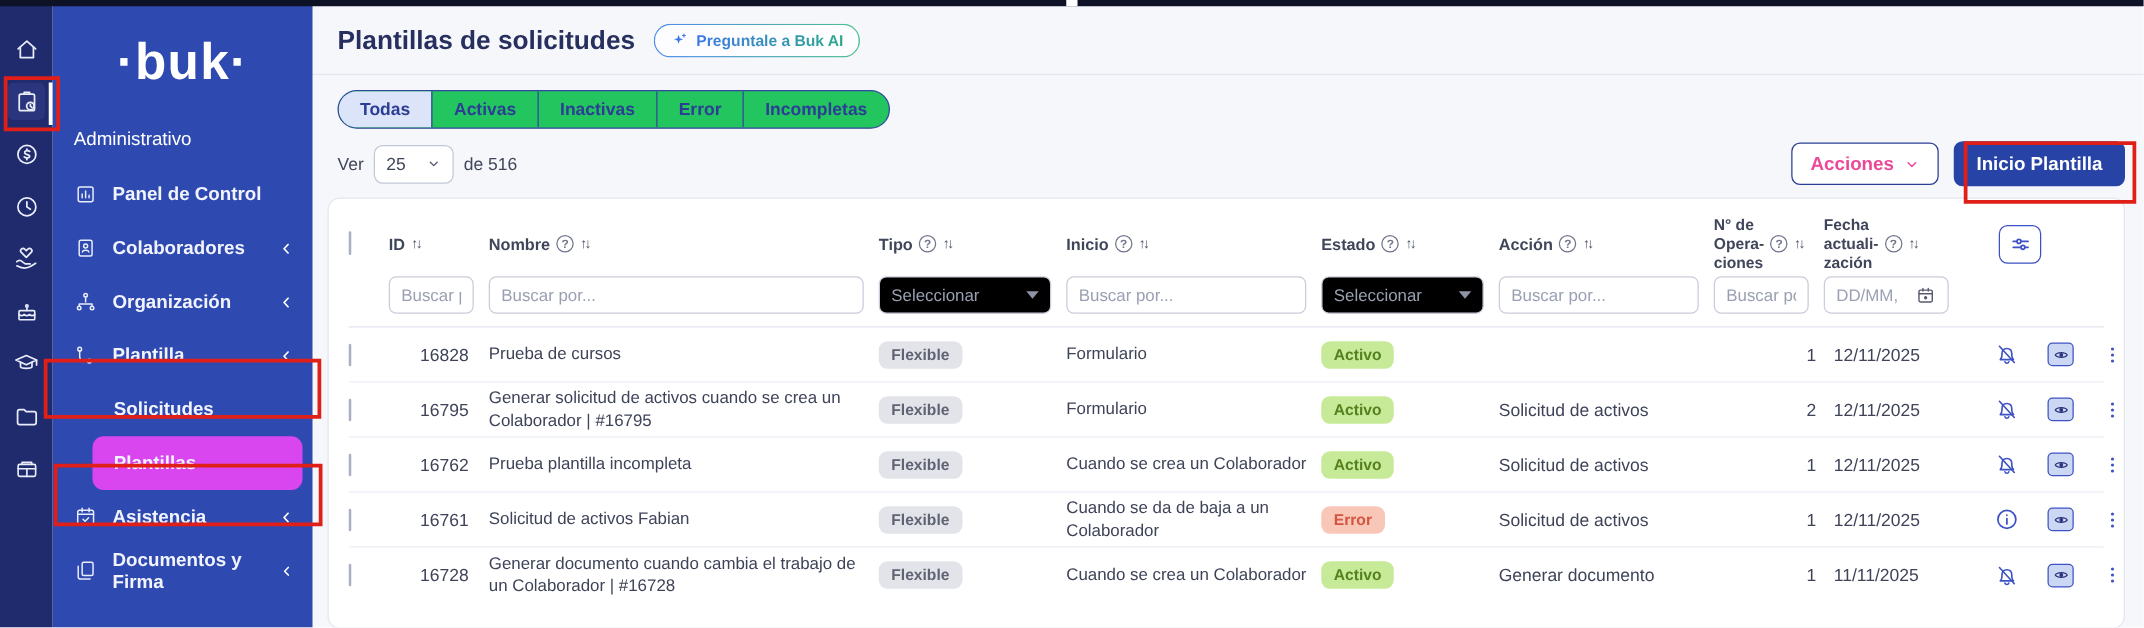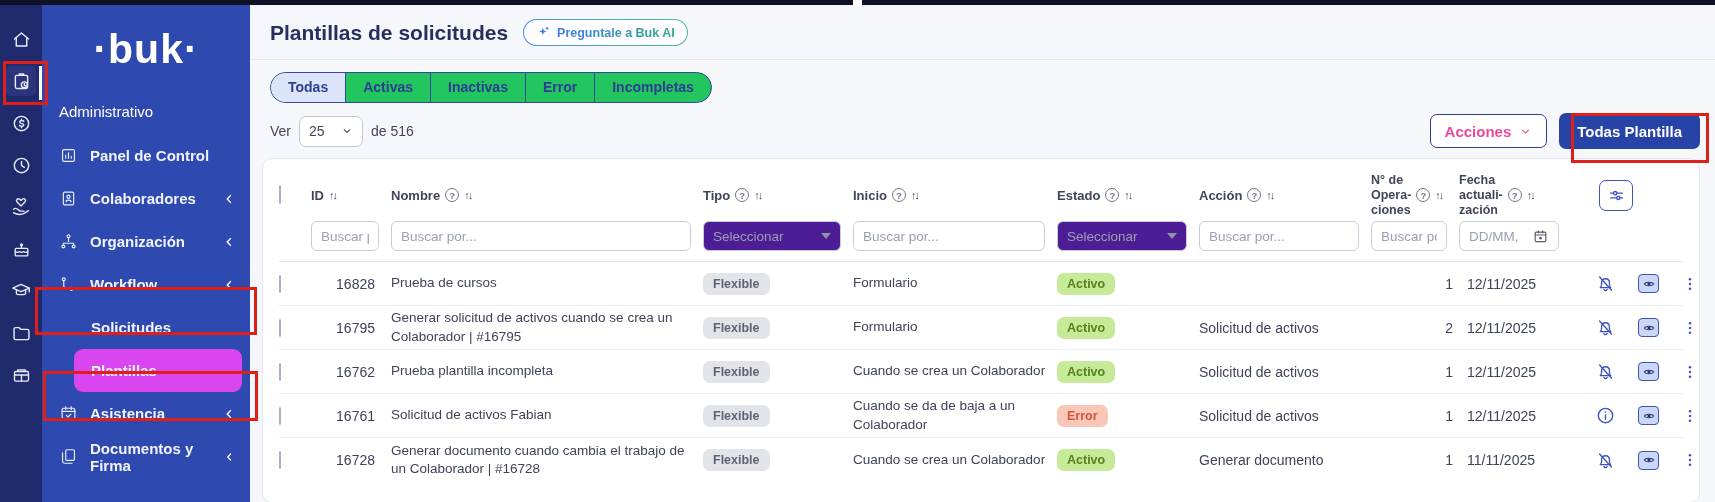--- a/index.html
+++ b/index.html
@@ -484,7 +484,7 @@
             <use href="#i-chevdown"></use>
           </svg>
       </button>
-      <button class="btn-crear">Todas Plantilla</button>
+      <button class="btn-crear">Inicio Plantilla</button>
     </div>
   </div>
 

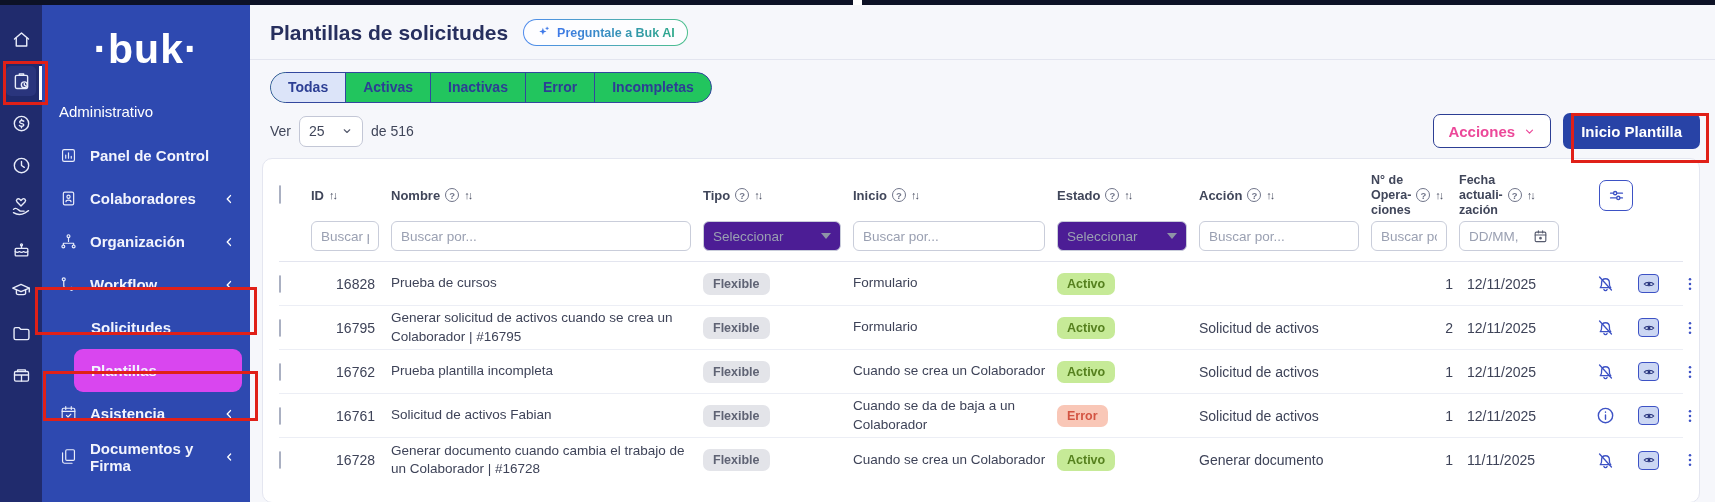--- a/index.html
+++ b/index.html
@@ -136,7 +136,7 @@
   .f-input::placeholder { color:#9aa0b2; }
   .f-wrap { padding-right:12px; }
   .f-select {
-    height:30px; border:1px solid #c9cdda; border-radius:6px; background:#4c1d95;
+    height:30px; border:1px solid #c9cdda; border-radius:6px; background:#000000;
     display:flex; align-items:center; justify-content:space-between; padding:0 9px; cursor:pointer;
   }
   .f-select .ph { font-size:13.5px; color:#9aa0b2; }

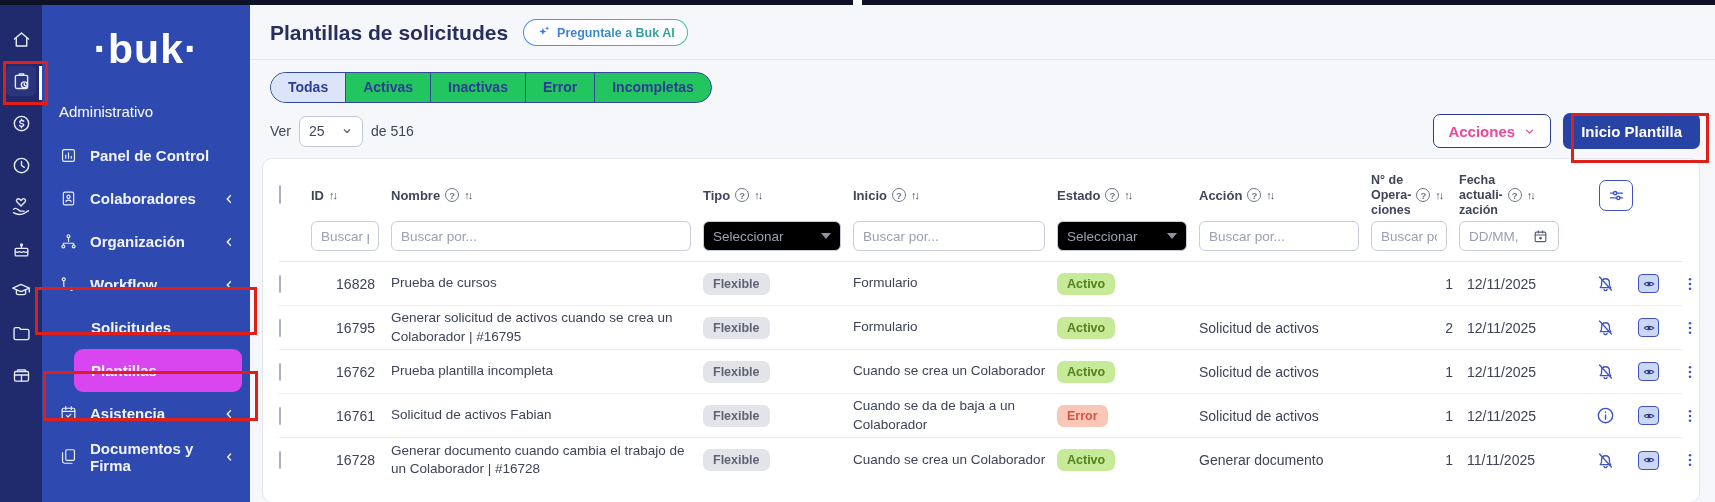--- a/index.html
+++ b/index.html
@@ -414,7 +414,7 @@
       <svg class="mi-icon">
           <use href="#i-workflow"></use>
         </svg>
-      <span>Workflow</span>
+      <span>Plantilla</span>
       <svg class="chev">
           <use href="#i-chevleft"></use>
         </svg>

